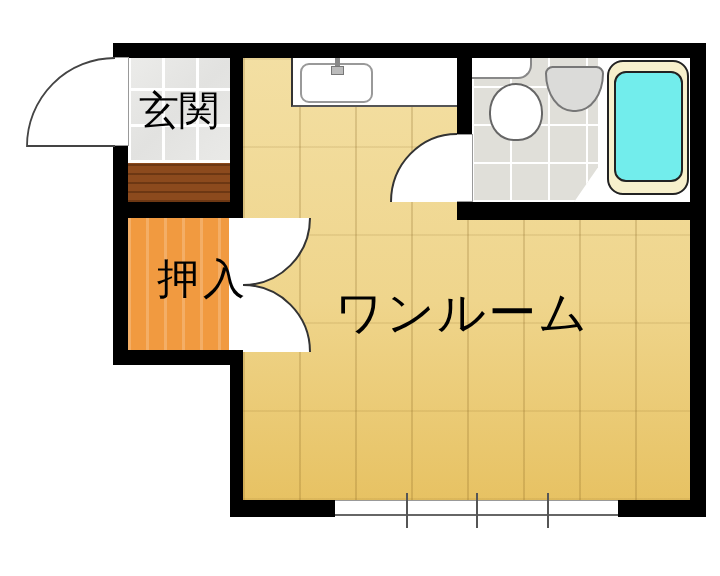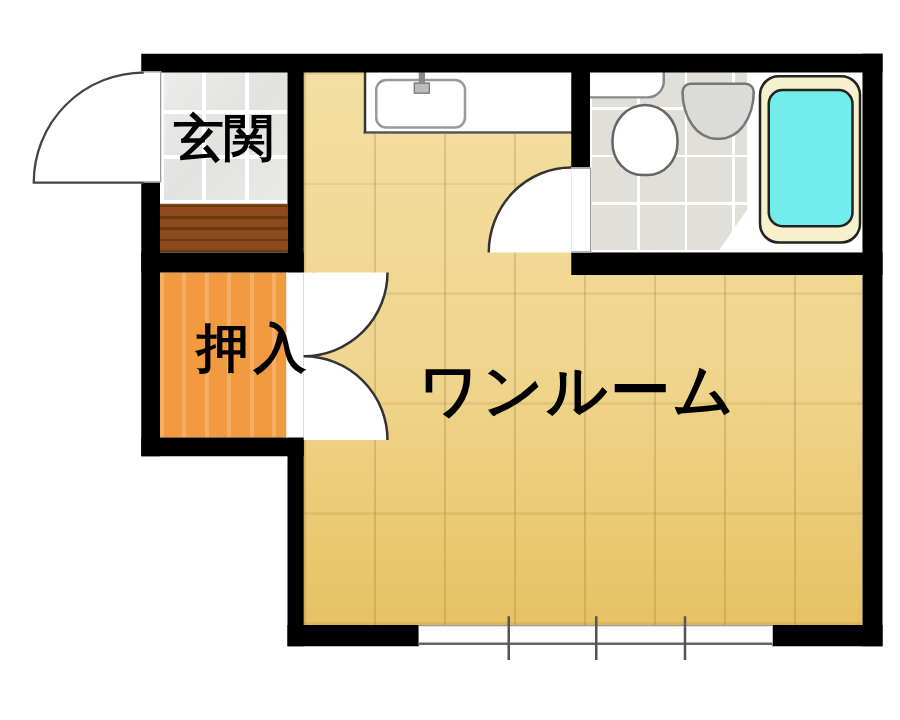--- a/index.html
+++ b/index.html
@@ -44,7 +44,7 @@
   }
   .white{background:#fff;}
   .label{display:flex;align-items:center;justify-content:center;
-    color:#000;font-weight:bold;white-space:nowrap;}
+    color:#000;font-weight:normal;white-space:nowrap;}
   svg{position:absolute;left:0;top:0;}
 </style>
 </head>

